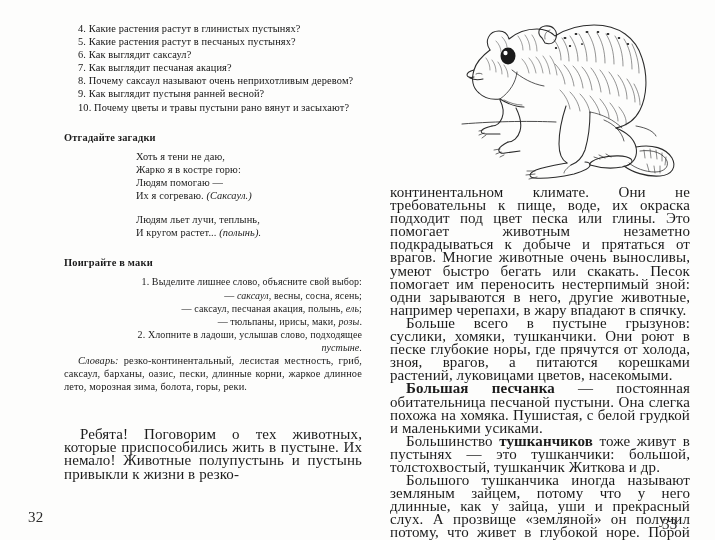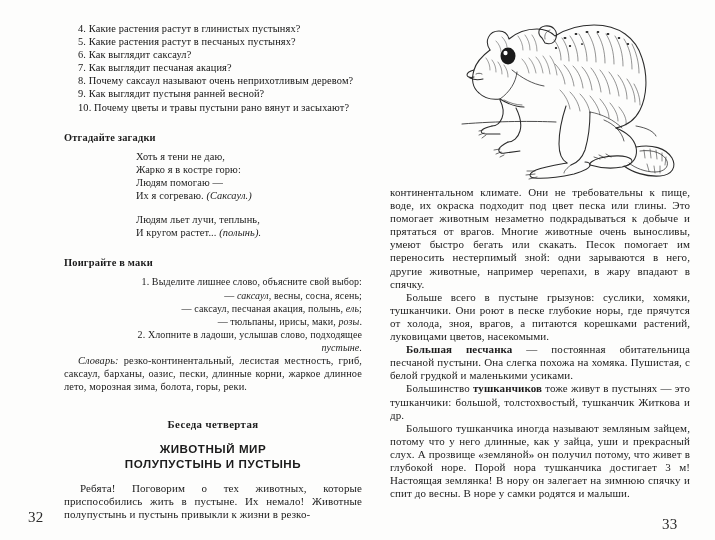--- a/index.html
+++ b/index.html
@@ -110,7 +110,7 @@
 
   .body-para {
     margin: 0;
-    font-size: 11px;
+    font-size: 15px;
     line-height: 13.1px;
     text-align: justify;
     text-indent: 16px;

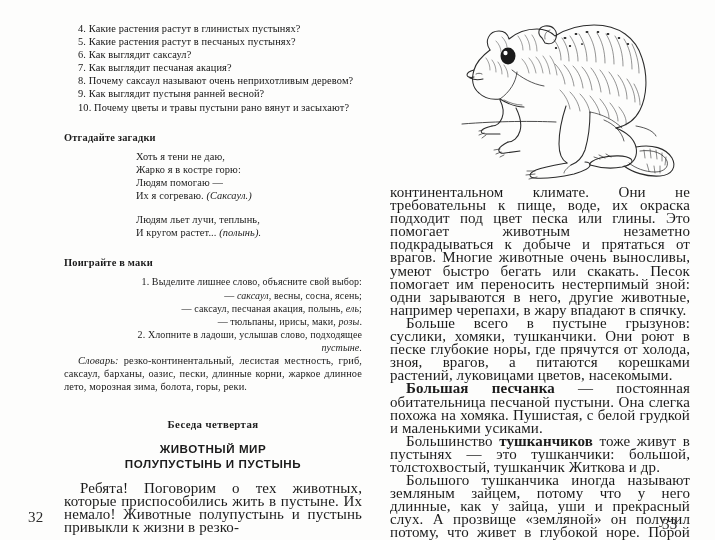--- a/index.html
+++ b/index.html
@@ -324,12 +324,6 @@
 
       <div class="gap-xl"></div>
 
-      <div class="chapter-wrap">
-        <p class="chapter-sub">Беседа четвертая</p>
-        <div class="gap-md"></div>
-        <p class="chapter-title">ЖИВОТНЫЙ МИР</p>
-        <p class="chapter-title">ПОЛУПУСТЫНЬ И ПУСТЫНЬ</p>
-      </div>
 
       <div class="gap-md"></div>
 

